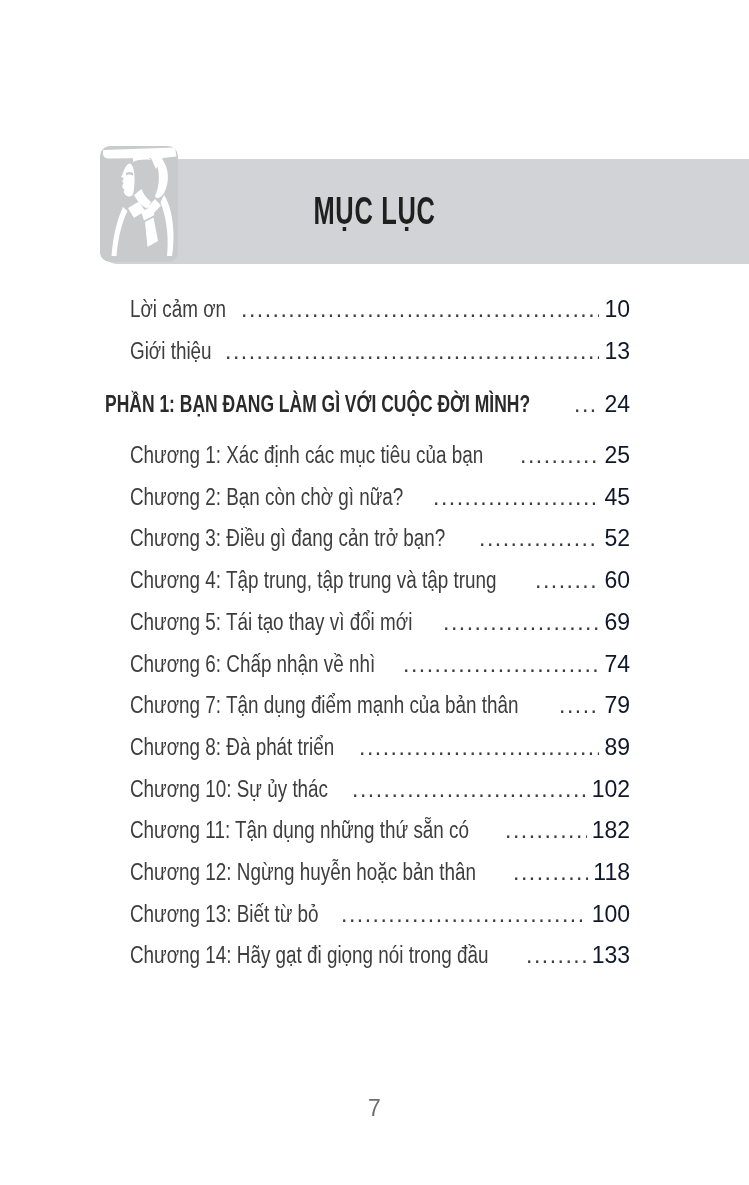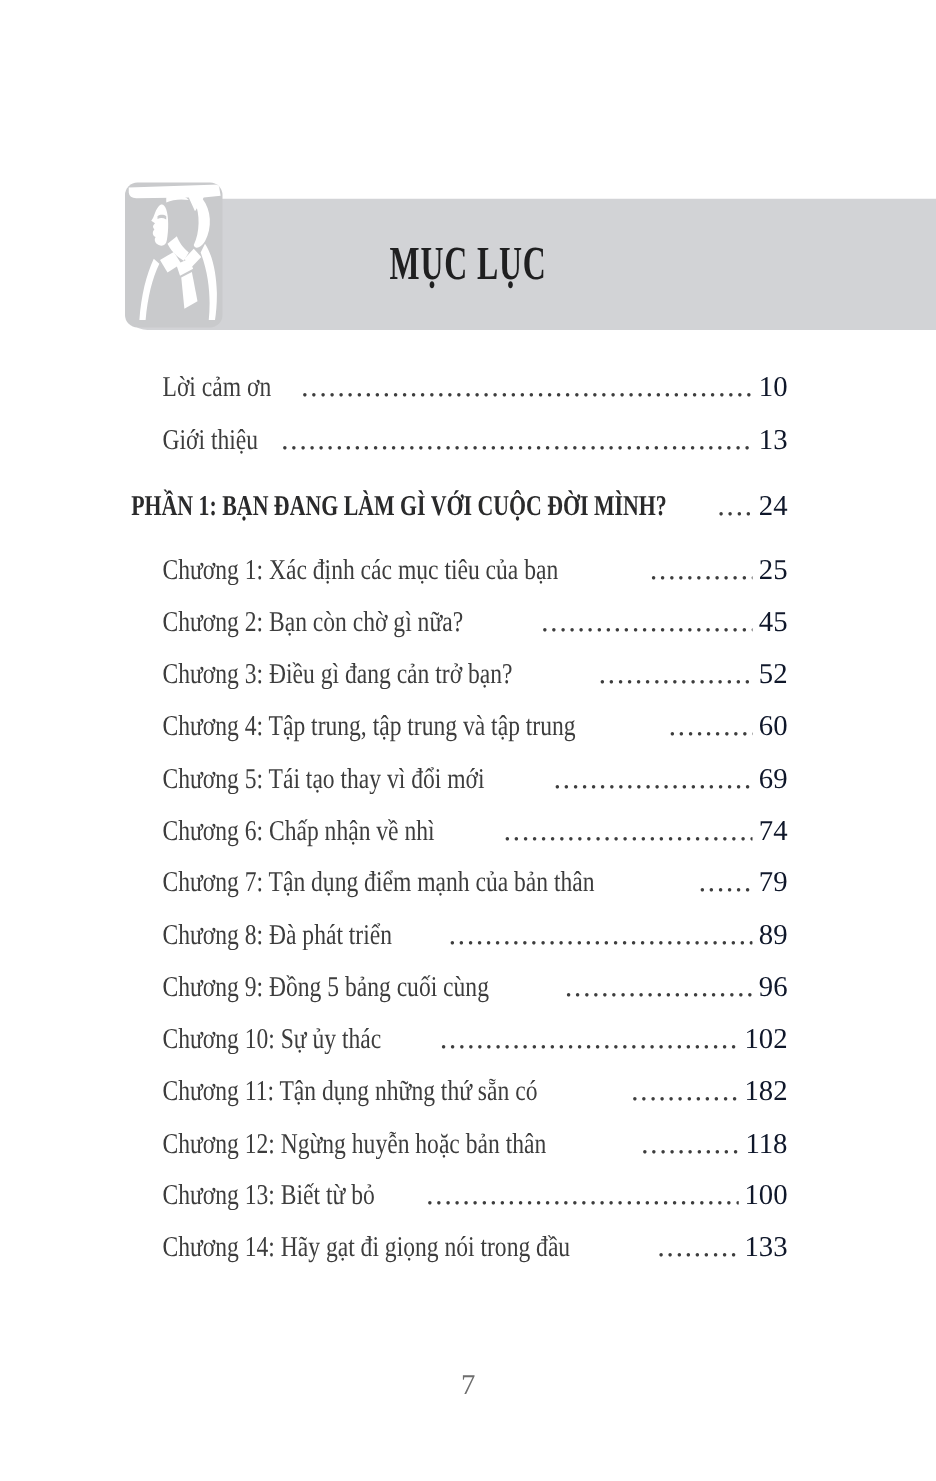--- a/index.html
+++ b/index.html
@@ -8,7 +8,7 @@
     width:749px; height:1185px;
     background:#ffffff;
     overflow:hidden;
-    font-family:Liberation Serif, serif;
+    font-family:Liberation Sans, sans-serif;
   }
 
   

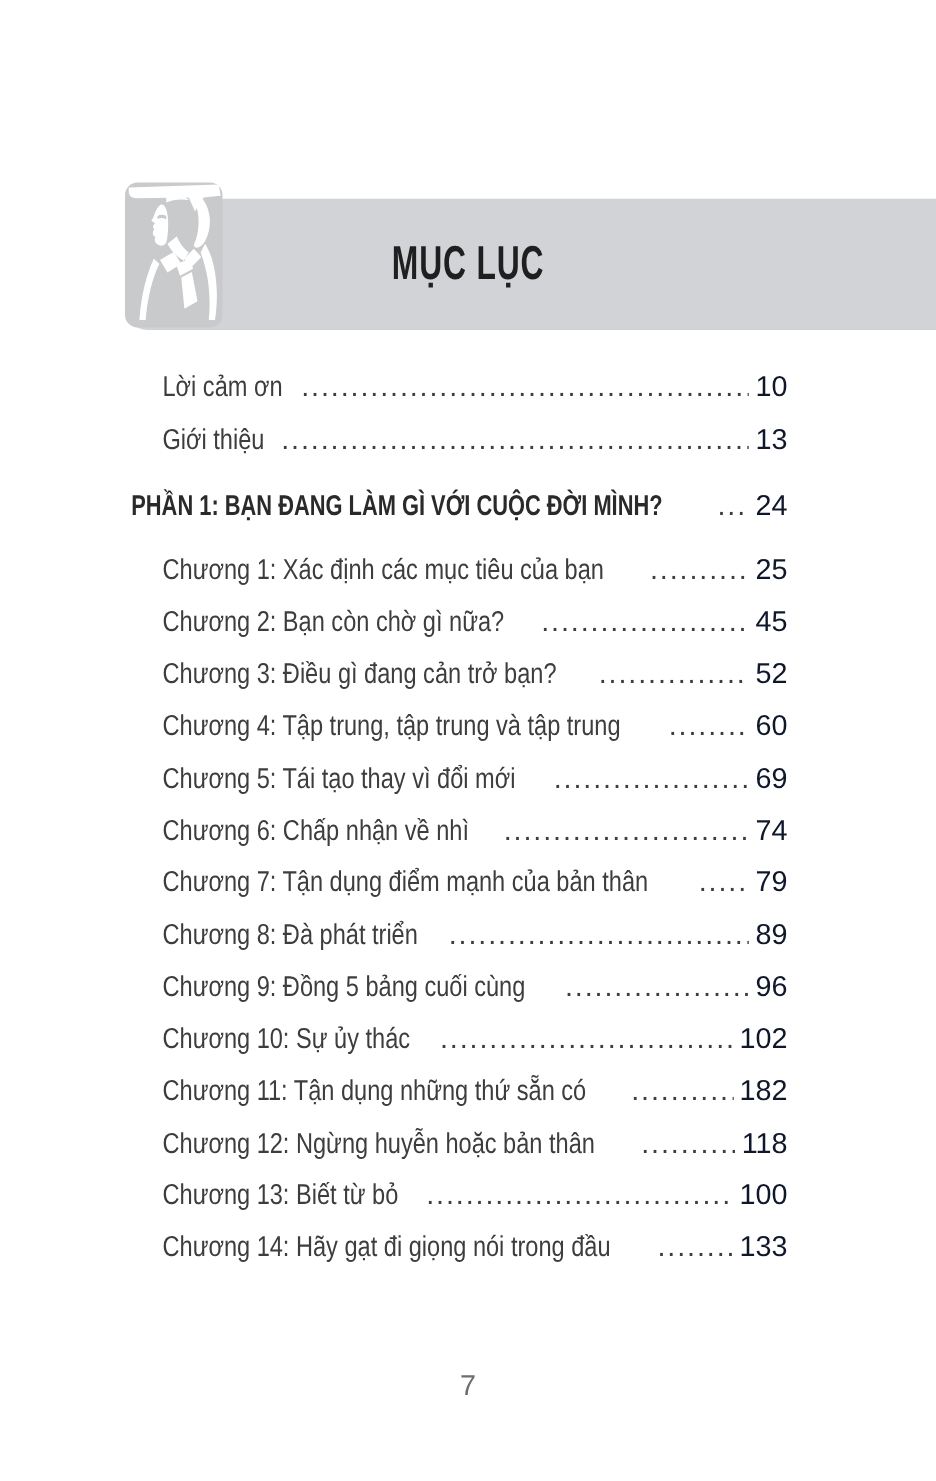--- a/index.html
+++ b/index.html
@@ -203,11 +203,6 @@
     <span class="pagenum">89</span>
   </div>
 
-  <div class="row chapter">
-    <span class="label" style="transform: scaleX(0.82); width: 316px;">Chương 9: Đồng 5 bảng cuối cùng</span>
-    <span class="leader"></span>
-    <span class="pagenum">96</span>
-  </div>
 
   <div class="row chapter">
     <span class="label" style="transform: scaleX(0.82); width: 216px;">Chương 10: Sự ủy thác</span>

